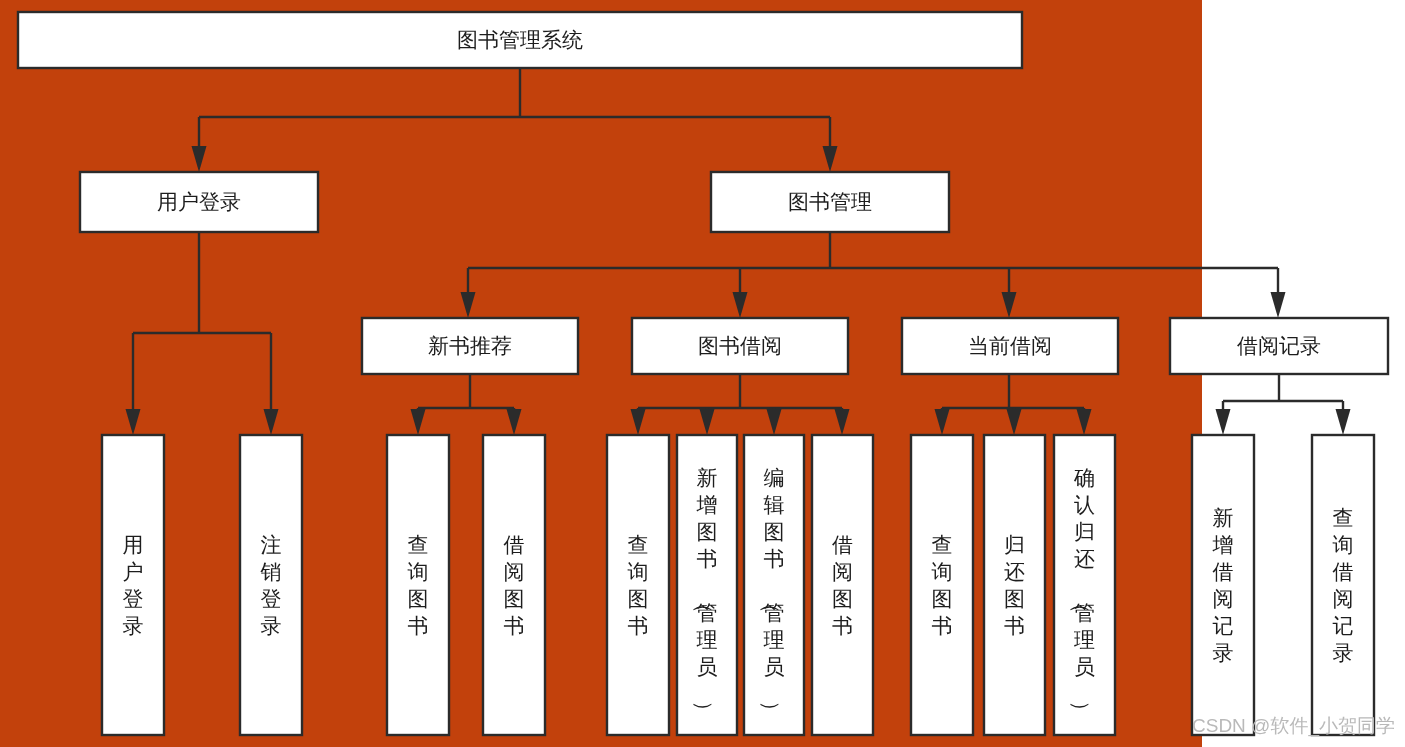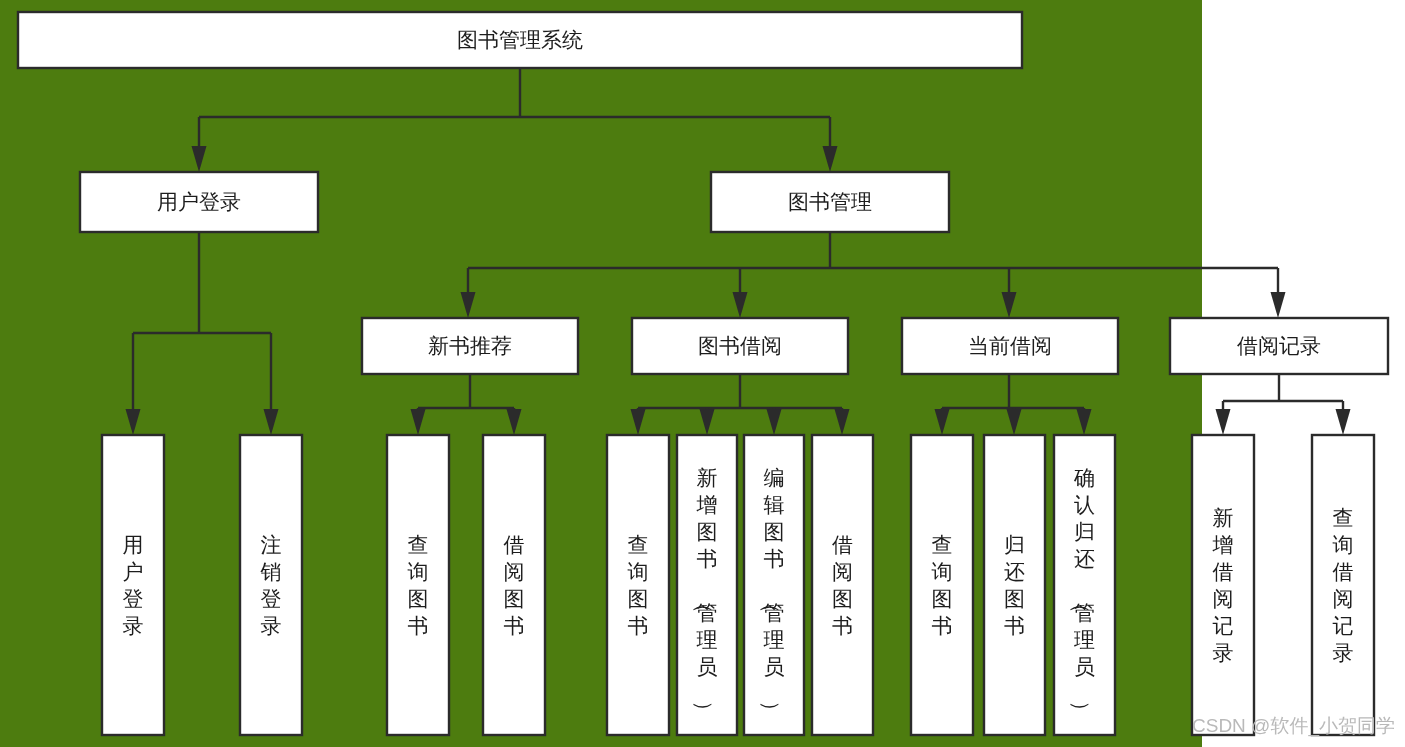--- a/index.html
+++ b/index.html
@@ -19,7 +19,7 @@
     position: relative;
     width: 1202px;
     height: 747px;
-    background: #4d7c0f;
+    background: #c2410c;
   }
   svg#tree-svg {
     position: absolute;

